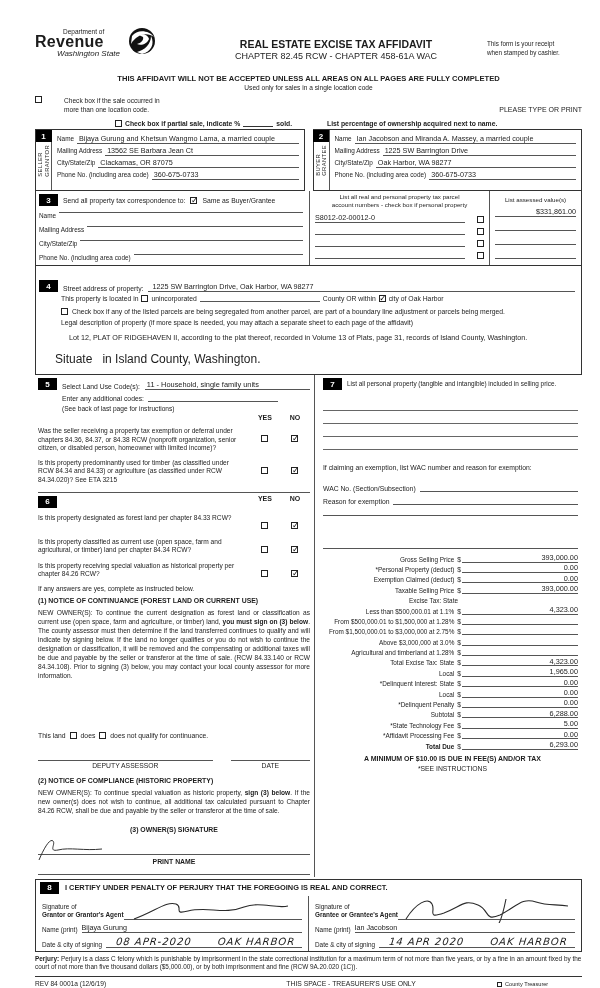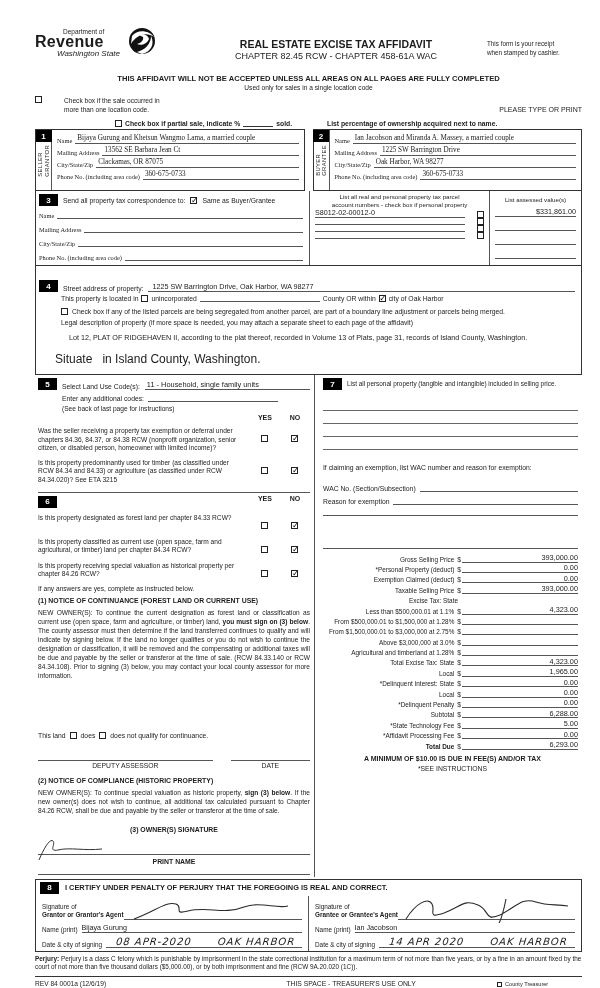--- a/index.html
+++ b/index.html
@@ -43,7 +43,7 @@
   .vlab { display:flex; flex-direction:row; margin-top:3px; }
   .vlab span { writing-mode:vertical-rl; transform:rotate(180deg); font-size:5.8px; letter-spacing:0.4px; line-height:1.1; }
   .pfields { flex:1; padding:2px 5px 3px 5px; }
-  .fld { display:flex; align-items:flex-end; margin-top:3px;font-family:Liberation Serif, serif; }
+  .fld { display:flex; align-items:flex-start; margin-top:3px; }
   .fld .lbl { font-size:6.4px; padding-right:3px; flex:none; }
   .fld .val { flex:1; border-bottom:1px solid #555; font-size:7.2px; line-height:1.1; padding-left:2px; }
 

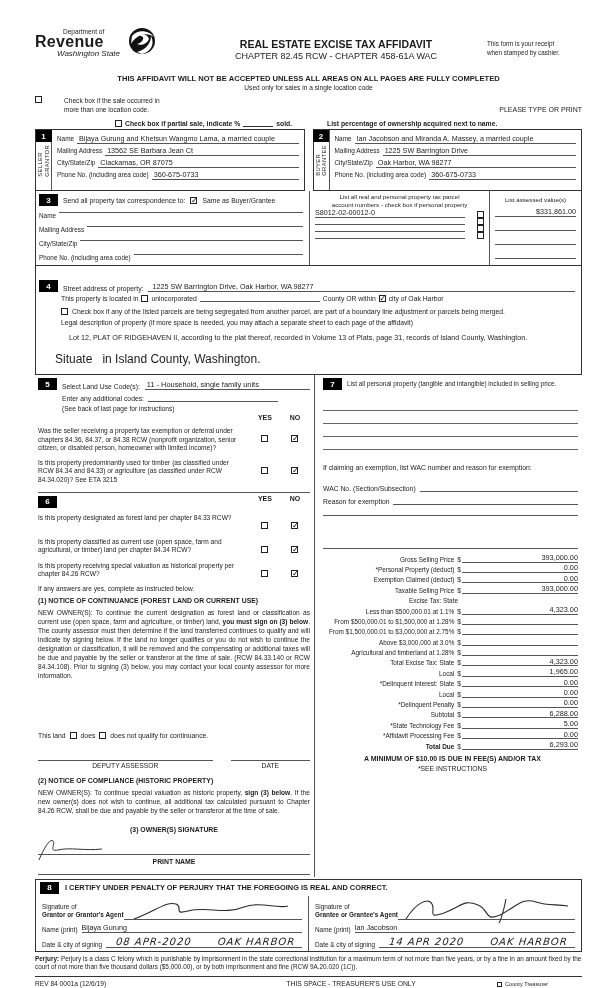--- a/index.html
+++ b/index.html
@@ -53,7 +53,7 @@
   .b3l-top { display:flex; align-items:center; gap:5px; font-size:6.8px; }
   .b3-parcel { width:180px; flex:none; border-left:1px solid #555; padding:2px 5px; }
   .b3-parcel .hd { font-size:6.2px; text-align:center; line-height:1.25; }
-  .prow { display:flex; align-items:flex-end; gap:12px; }
+  .prow { display:flex; align-items:flex-end; gap:12px; margin-top:5px; }
   .prow .pline { flex:1; border-bottom:1px solid #555; font-size:7.2px; line-height:1.1; }
   .b3-val { width:92px; flex:none; border-left:1px solid #555; padding:2px 5px; }
   .b3-val .hd { font-size:6.2px; text-align:center; padding-top:3px; }

